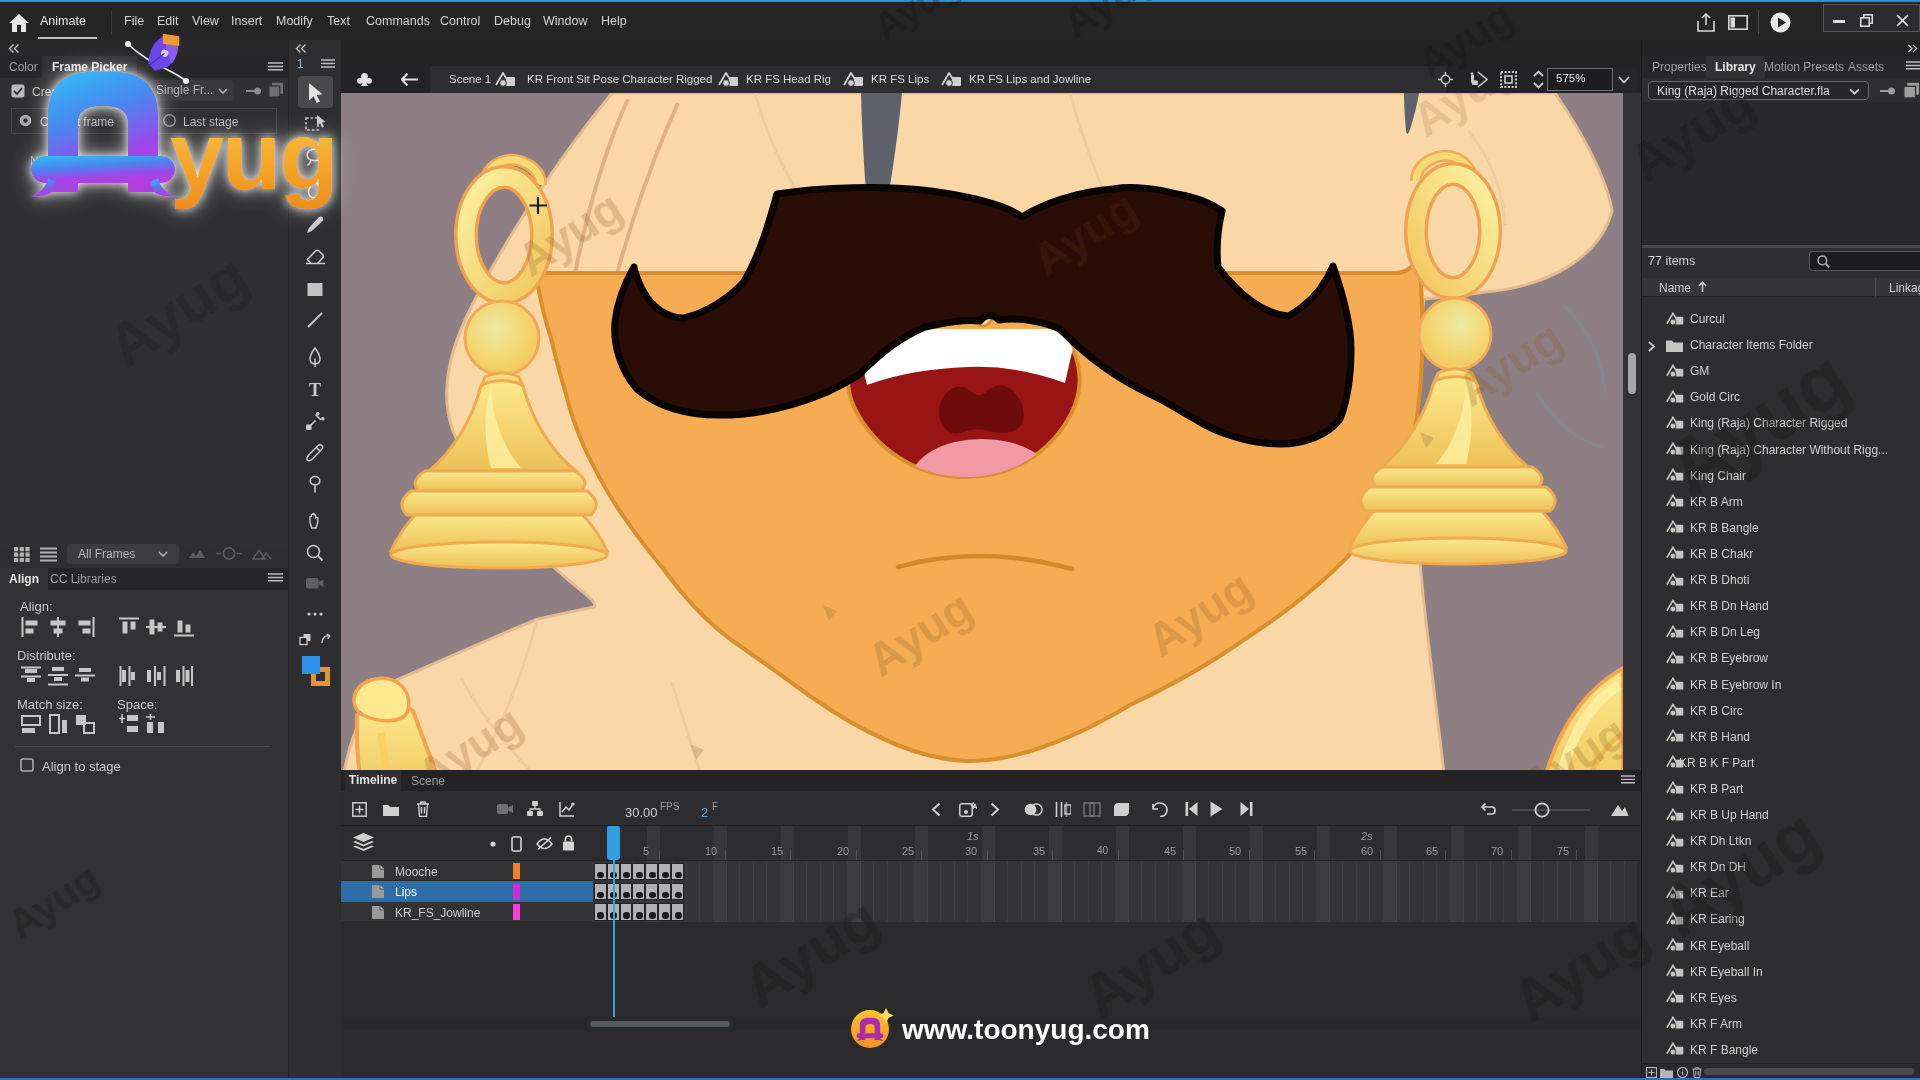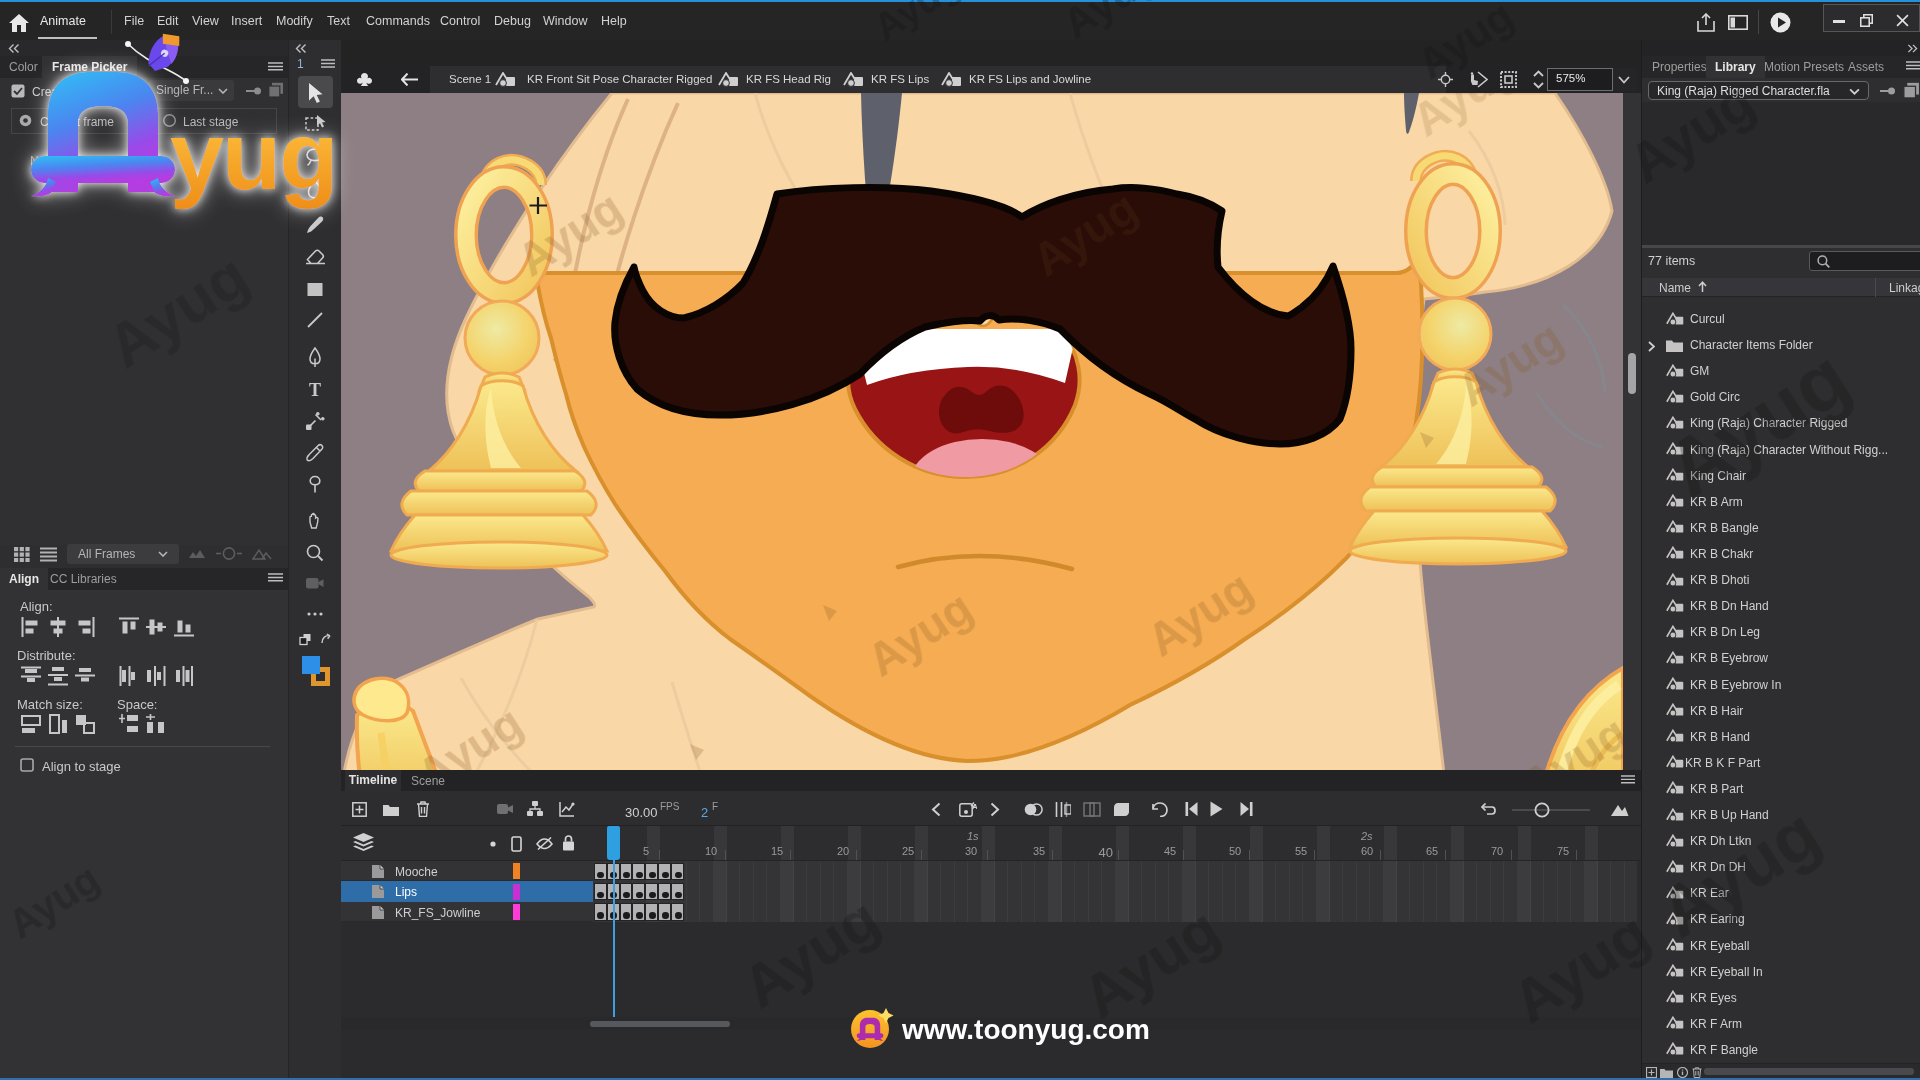--- a/index.html
+++ b/index.html
@@ -1014,7 +1014,7 @@
         <rect x="11" y="5" width="9" height="9" rx="1" fill="#c6c3c3"></rect>
         <circle cx="8" cy="11" r="3.4" fill="#c6c3c3" stroke="#2e2e30" stroke-width="1"></circle>
       </svg>
-      <span class="txt" style="left:48px;top:663.5px;font-size:12px;color:#d2cfcf">KR B Hair</span>
+      <span class="txt" style="left:48px;top:663.5px;font-size:12px;color:#d2cfcf">KR B Circ</span>
       <svg class="icon" style="left:24px;top:689.1px" width="19" height="14" viewBox="0 0 22 15">
         <path d="M1 13 L8 1 L13 9" fill="none" stroke="#c6c3c3" stroke-width="1.9"></path>
         <rect x="11" y="5" width="9" height="9" rx="1" fill="#c6c3c3"></rect>

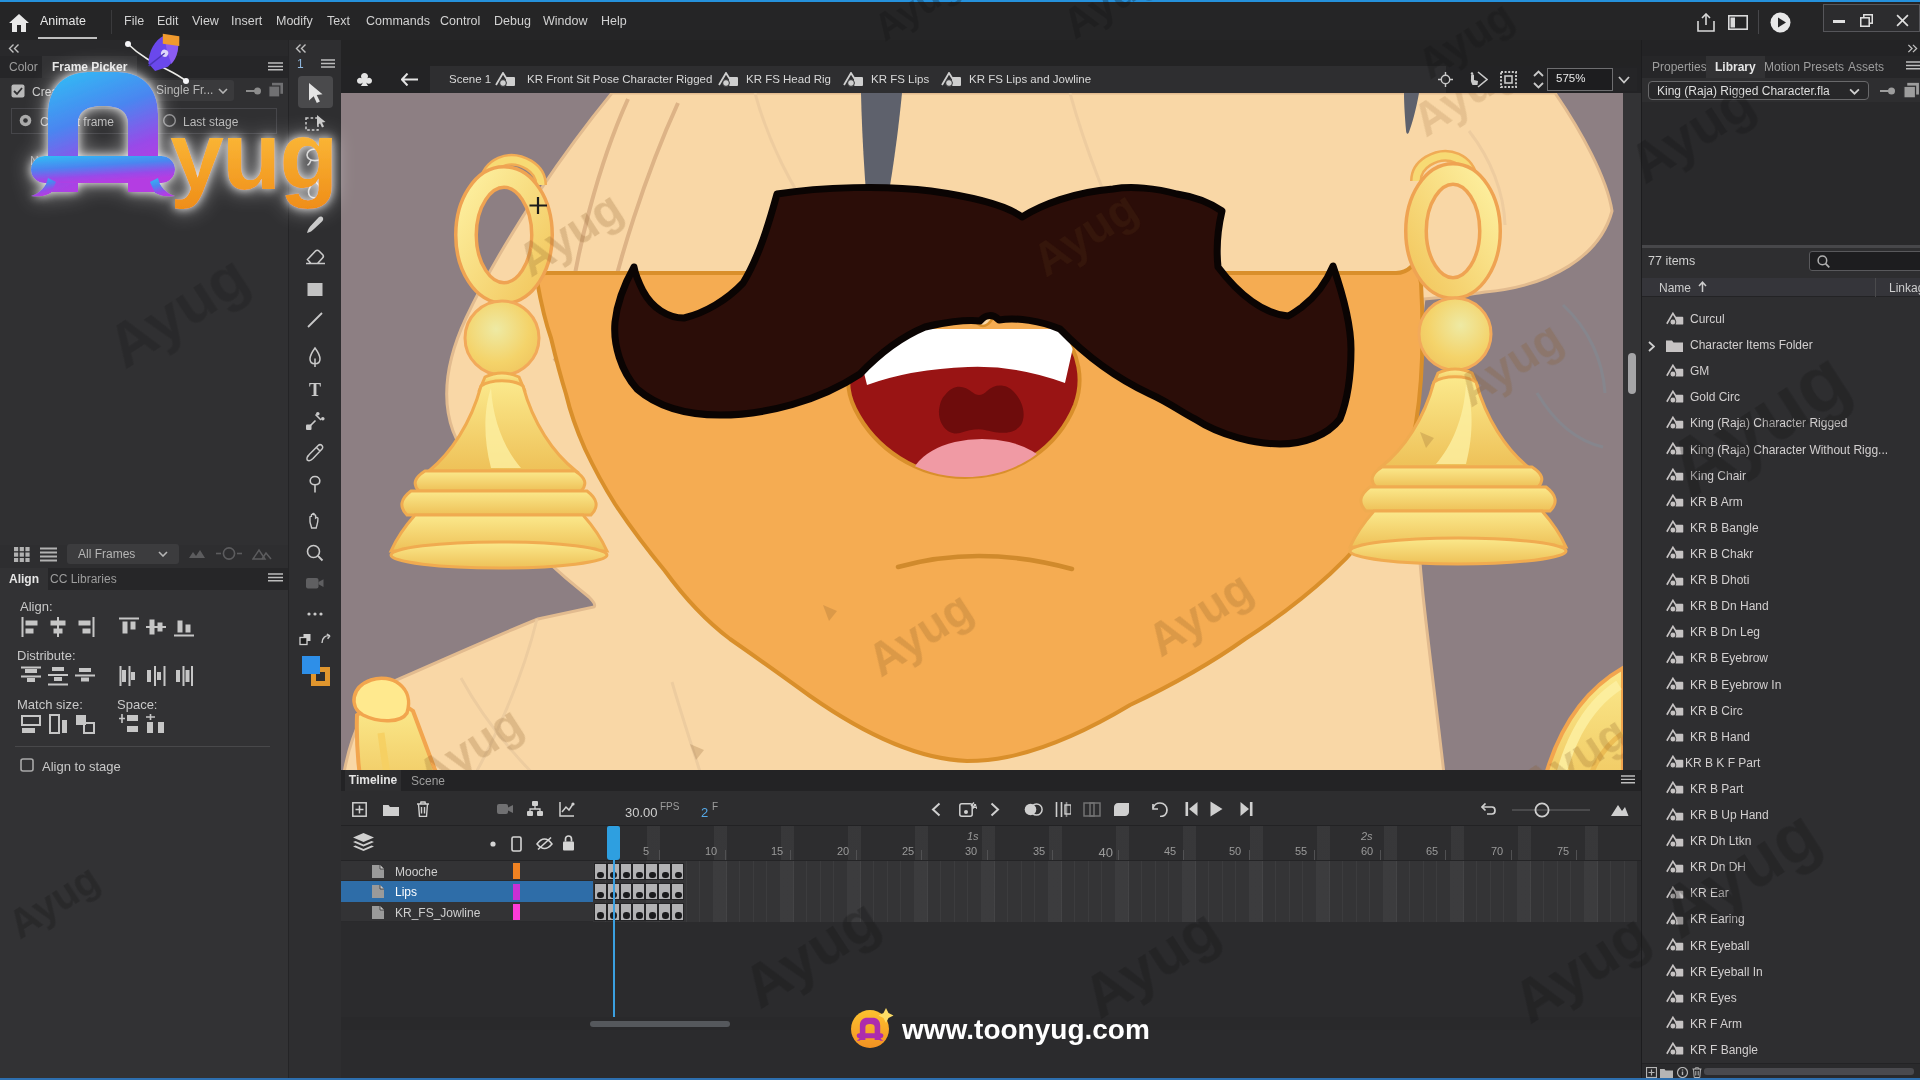--- a/index.html
+++ b/index.html
@@ -1026,7 +1026,7 @@
         <rect x="11" y="5" width="9" height="9" rx="1" fill="#c6c3c3"></rect>
         <circle cx="8" cy="11" r="3.4" fill="#c6c3c3" stroke="#2e2e30" stroke-width="1"></circle>
       </svg>
-      <span class="txt" style="left:43px;top:715.8px;font-size:12px;color:#d2cfcf">KR B K F Part</span>
+      <span class="txt" style="left:37px;top:715.8px;font-size:12px;color:#d2cfcf">KR B K F Part</span>
       <svg class="icon" style="left:24px;top:741.3px" width="19" height="14" viewBox="0 0 22 15">
         <path d="M1 13 L8 1 L13 9" fill="none" stroke="#c6c3c3" stroke-width="1.9"></path>
         <rect x="11" y="5" width="9" height="9" rx="1" fill="#c6c3c3"></rect>

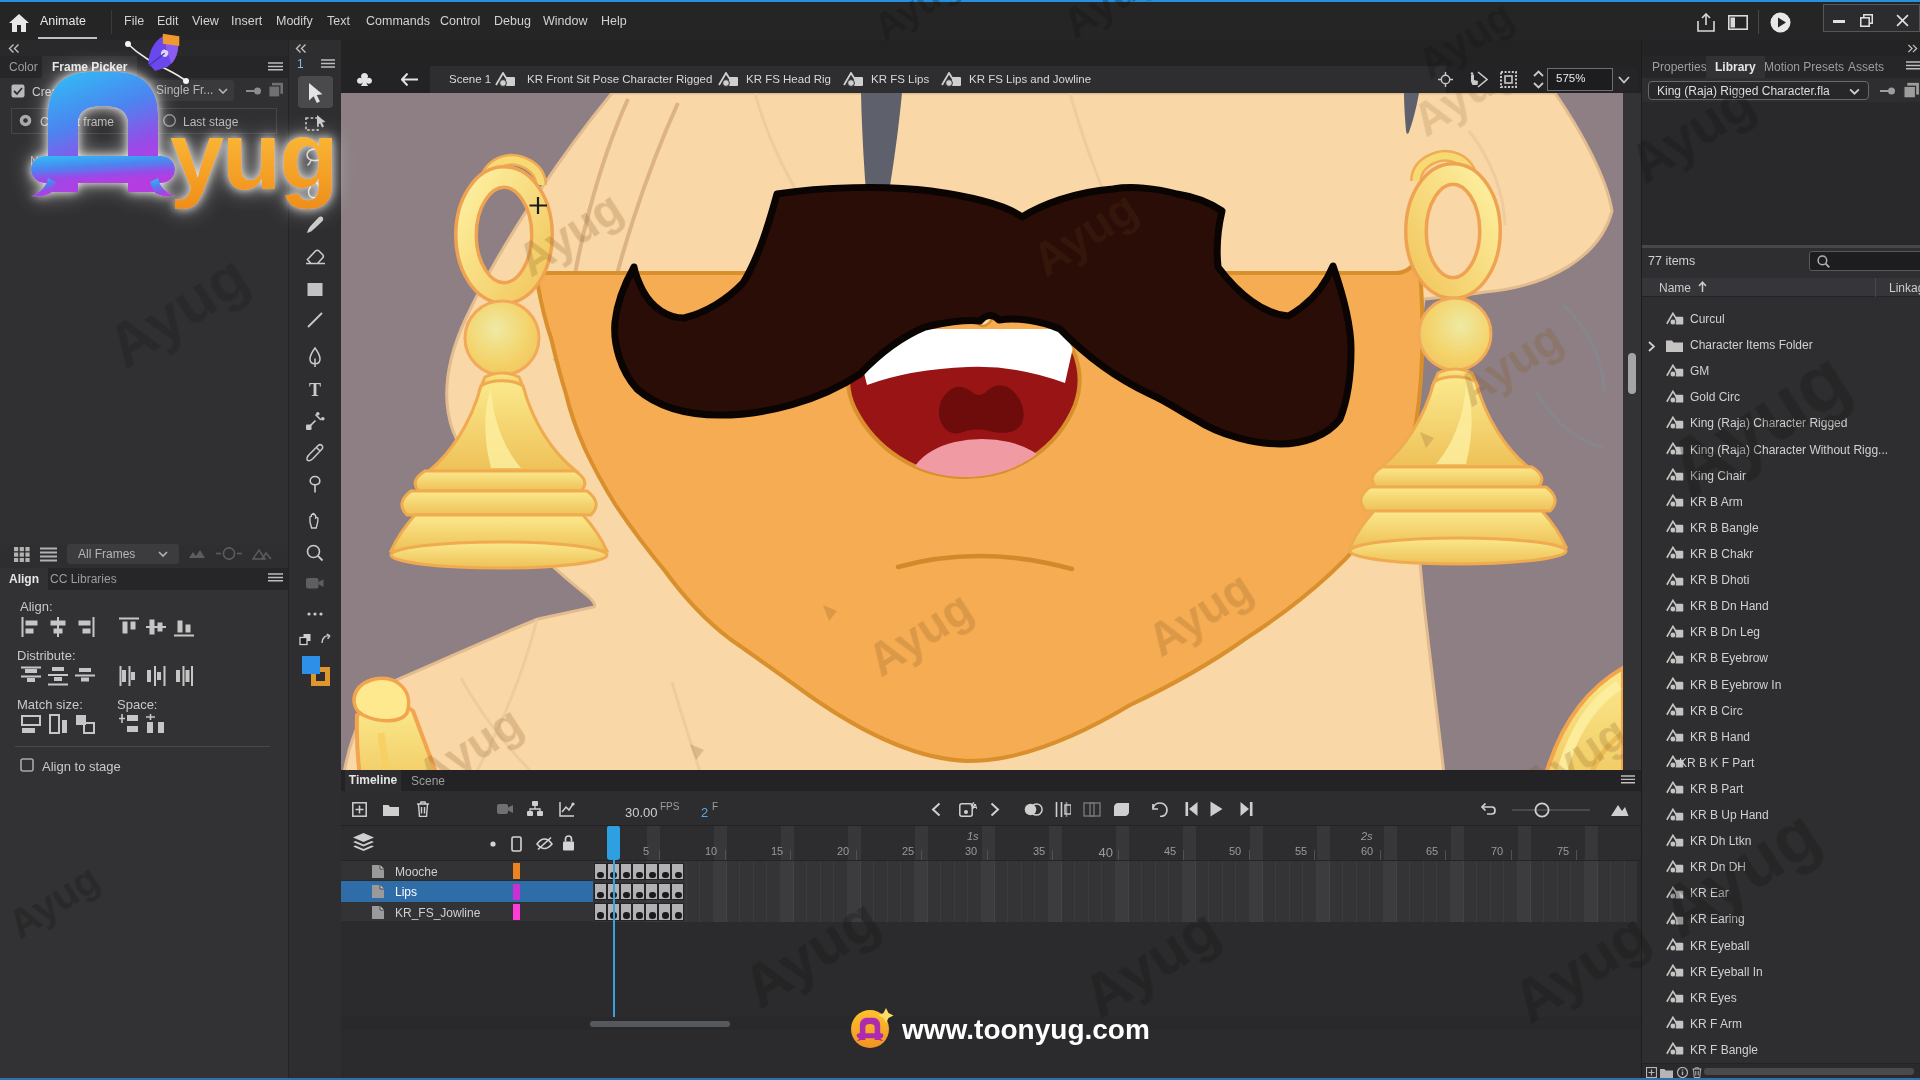--- a/index.html
+++ b/index.html
@@ -756,7 +756,7 @@
       <span class="txt" style="left:559px;top:75px;width:16px;text-align:center;font-size:11px;color:#9a9a9a">25</span>
       <span class="txt" style="left:624px;top:75px;width:16px;text-align:left;font-size:11px;color:#9a9a9a">30</span>
       <span class="txt" style="left:690px;top:75px;width:16px;text-align:center;font-size:11px;color:#9a9a9a">35</span>
-      <span class="txt" style="left:756px;top:75px;width:16px;text-align:right;font-size:13px;color:#9a9a9a">40</span>
+      <span class="txt" style="left:756px;top:75px;width:16px;text-align:left;font-size:10px;color:#9a9a9a">40</span>
       <span class="txt" style="left:821px;top:75px;width:16px;text-align:center;font-size:11px;color:#9a9a9a">45</span>
       <span class="txt" style="left:886px;top:75px;width:16px;text-align:center;font-size:11px;color:#9a9a9a">50</span>
       <span class="txt" style="left:952px;top:75px;width:16px;text-align:center;font-size:11px;color:#9a9a9a">55</span>

